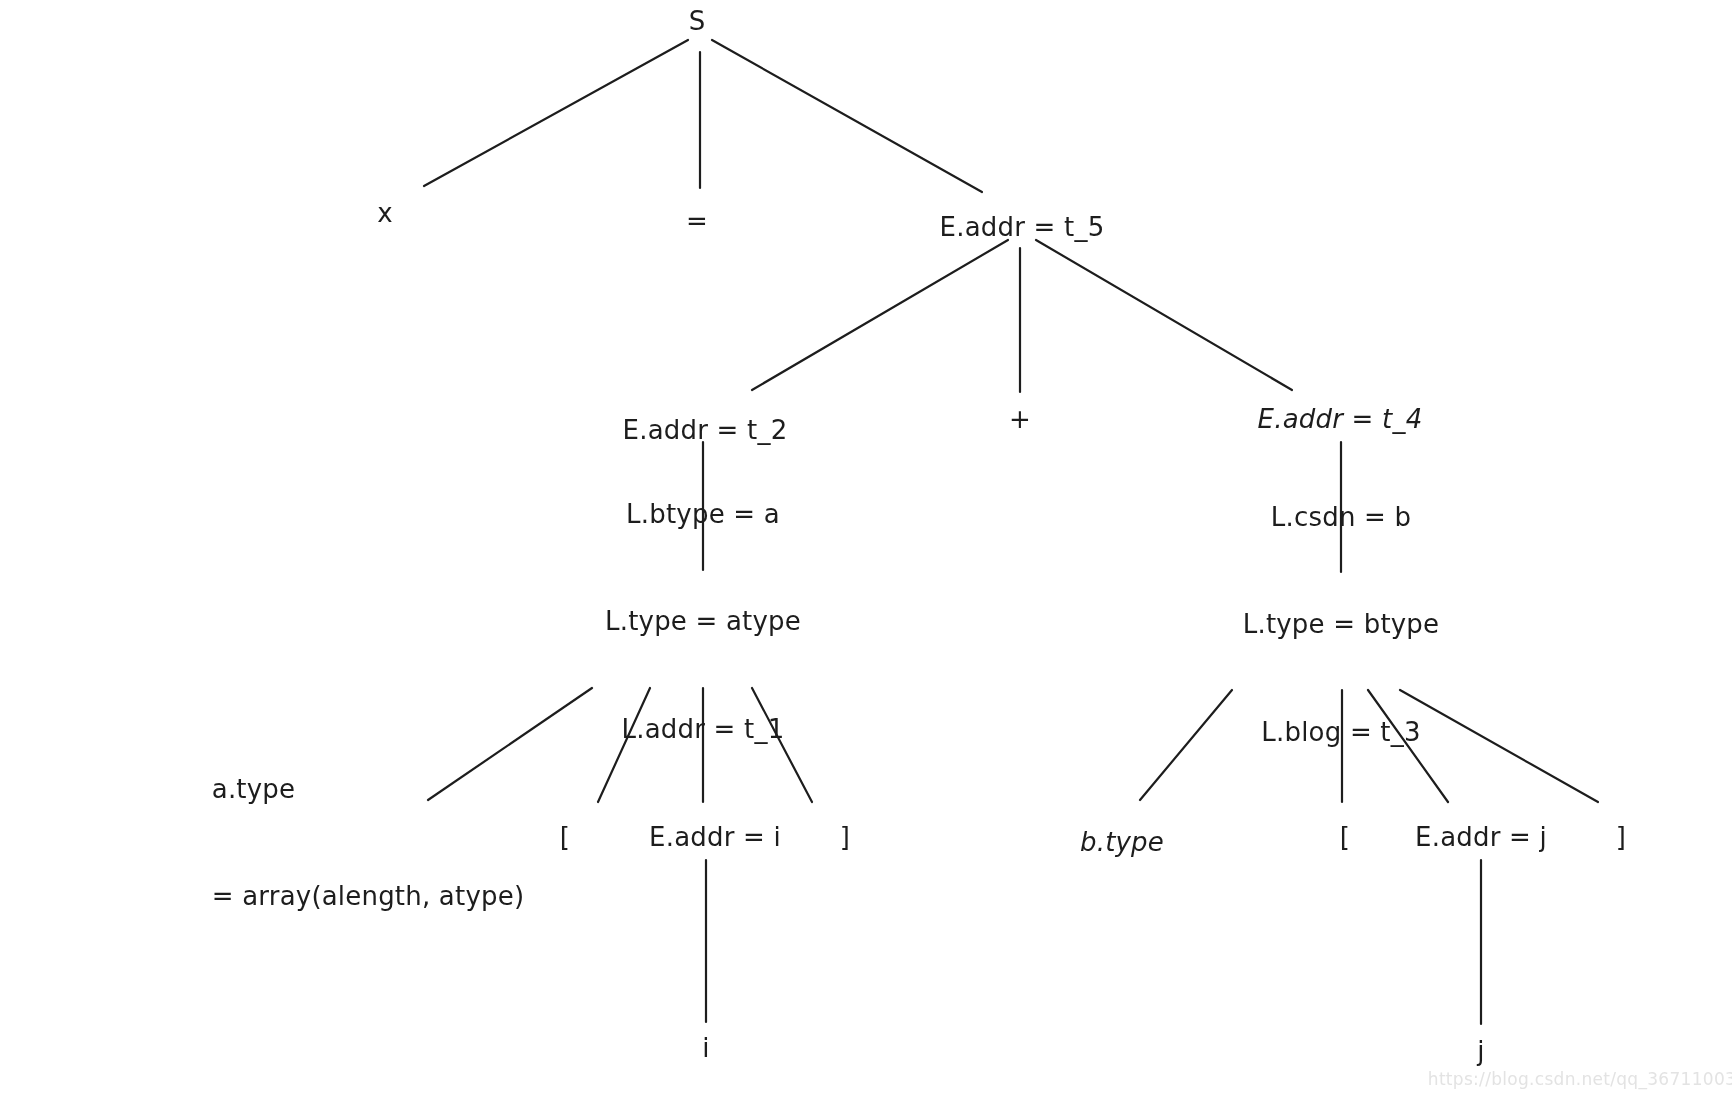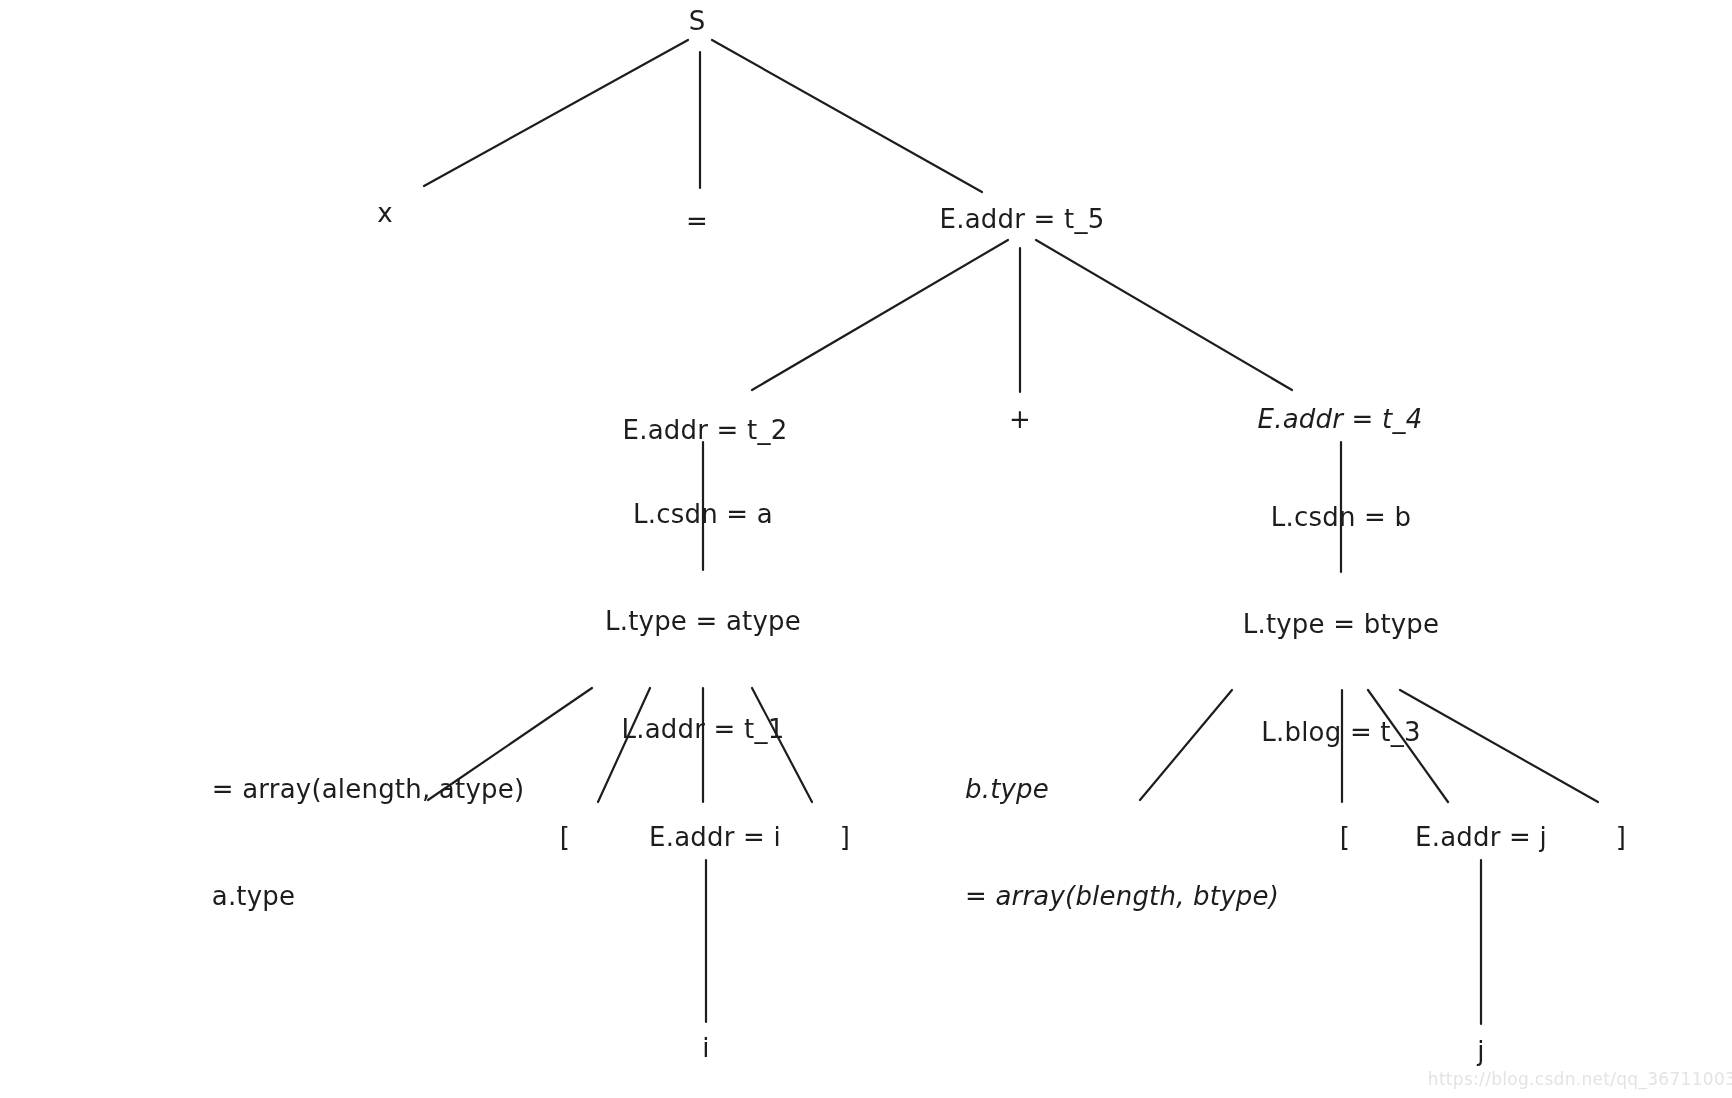--- a/index.html
+++ b/index.html
@@ -84,7 +84,7 @@
 
   <div class="node" style="left: 697px; top: 222px;">=</div>
 
-  <div class="node" style="left: 1022px; top: 220px;">E.addr = t_5</div>
+  <div class="node" style="left: 1022px; top: 228px;">E.addr = t_5</div>
 
   <div class="node" style="left: 705px; top: 431px;">E.addr = t_2</div>
 

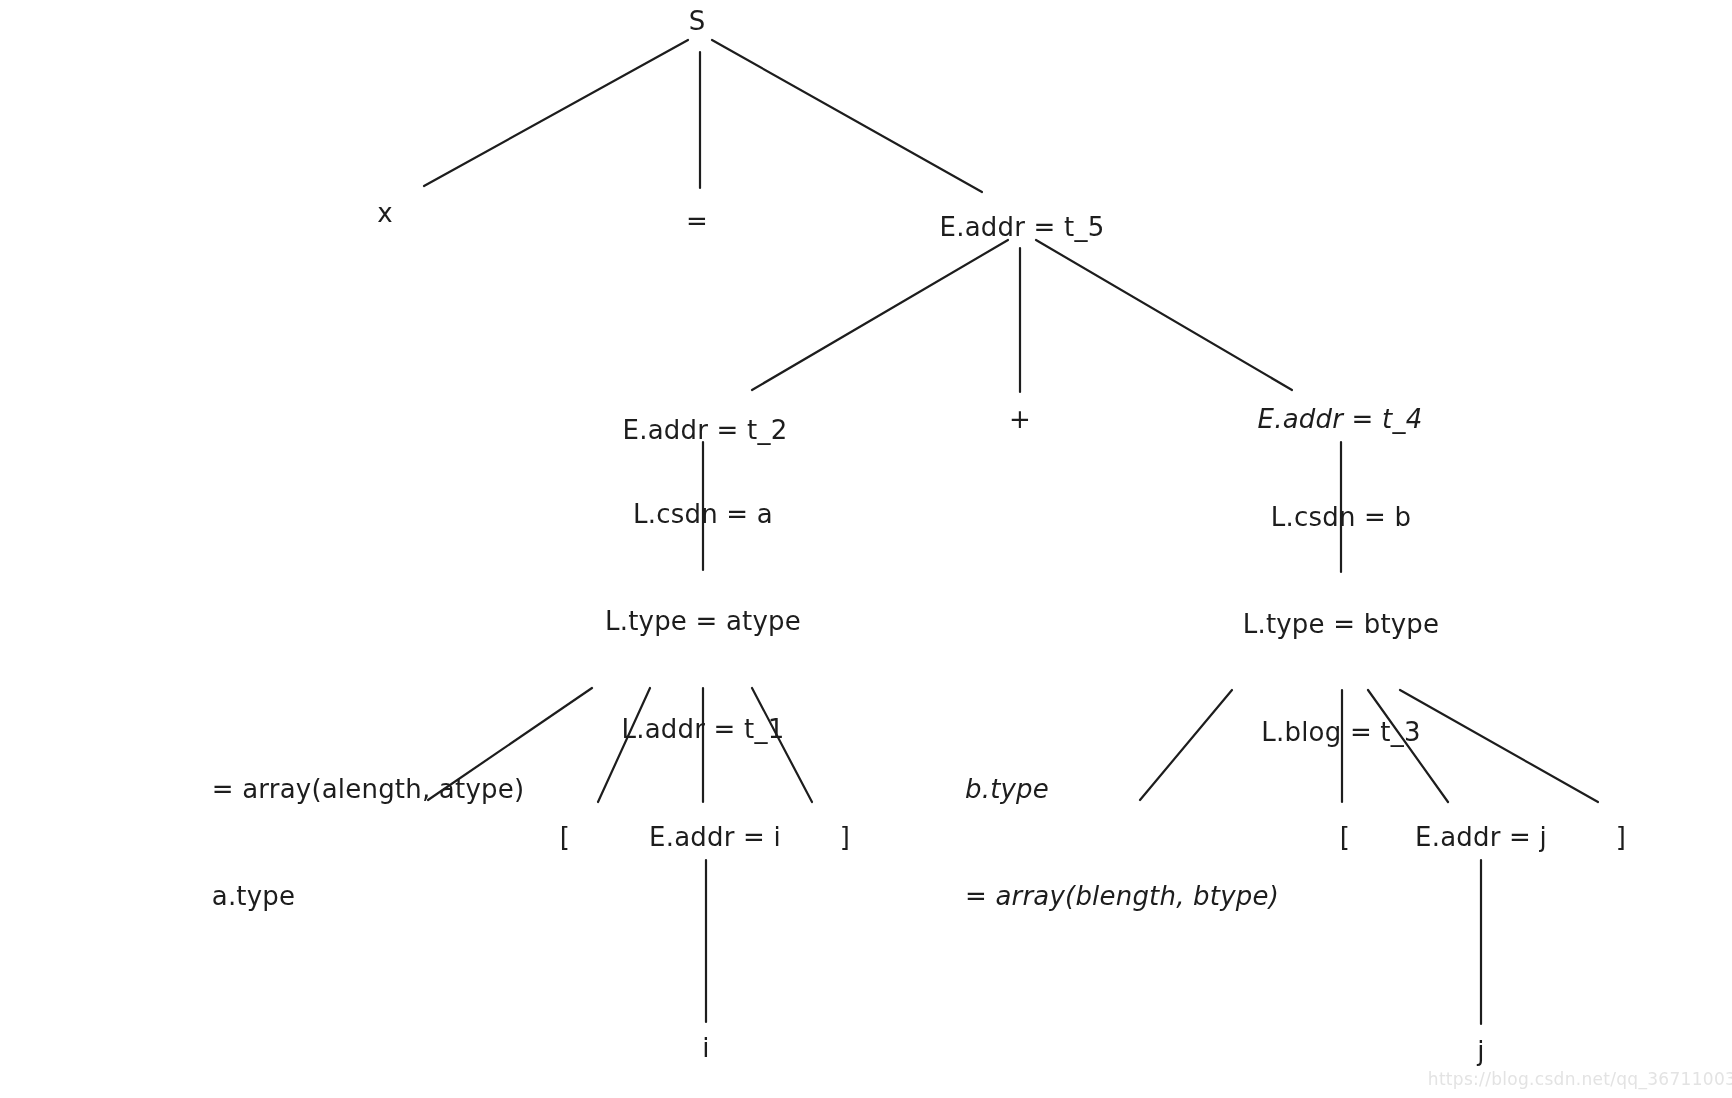--- a/index.html
+++ b/index.html
@@ -93,7 +93,7 @@
   <div class="node" style="left: 1340px; top: 420px; font-style: italic;">E.addr = t_4</div>
 
   <div class="node" style="left: 703px; top: 622px;">
-    <span class="node-line">L.csdn = a</span>
+    <span class="node-line">L.btype = a</span>
     <span class="node-line">L.type = atype</span>
     <span class="node-line">L.addr = t_1</span>
   </div>

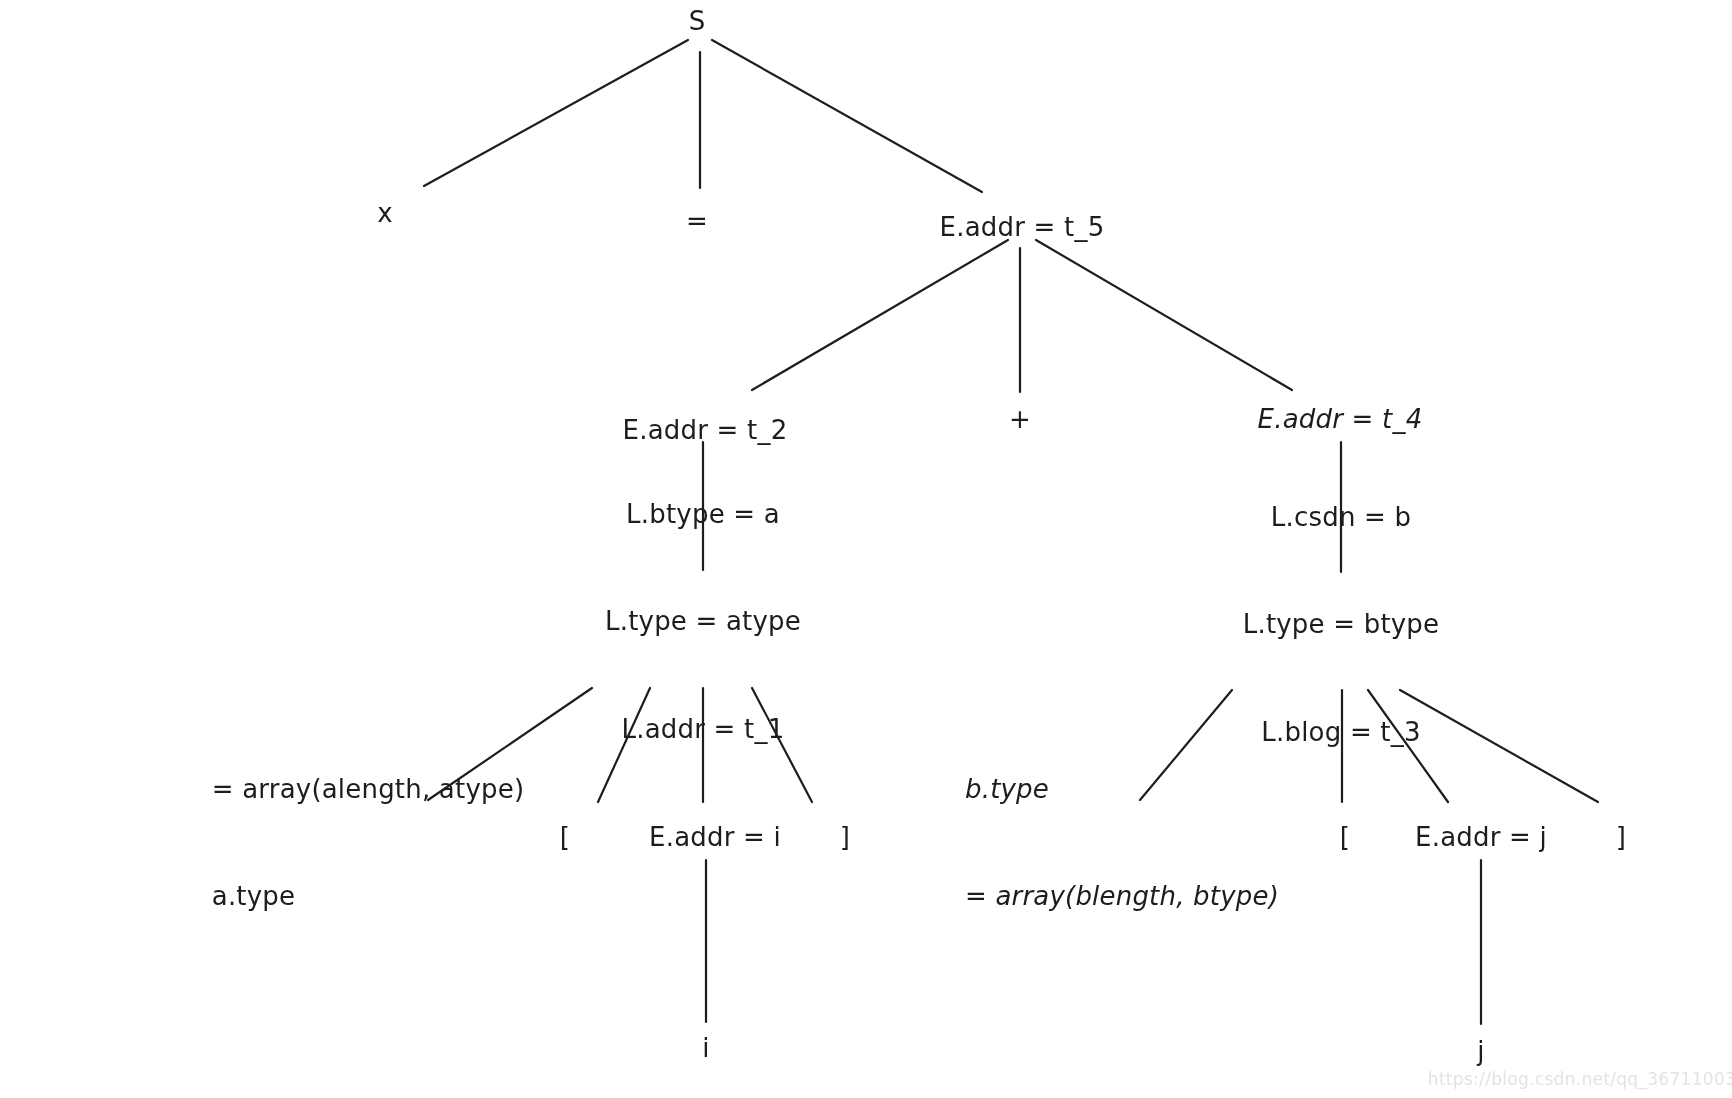--- a/index.html
+++ b/index.html
@@ -105,8 +105,8 @@
   </div>
 
   <div class="node left-align" style="left: 368px; top: 843px;">
+    <span class="node-line">a.type</span>
     <span class="node-line">= array(alength, atype)</span>
-    <span class="node-line">a.type</span>
   </div>
 
   <div class="node" style="left: 565px; top: 838px;">[</div>

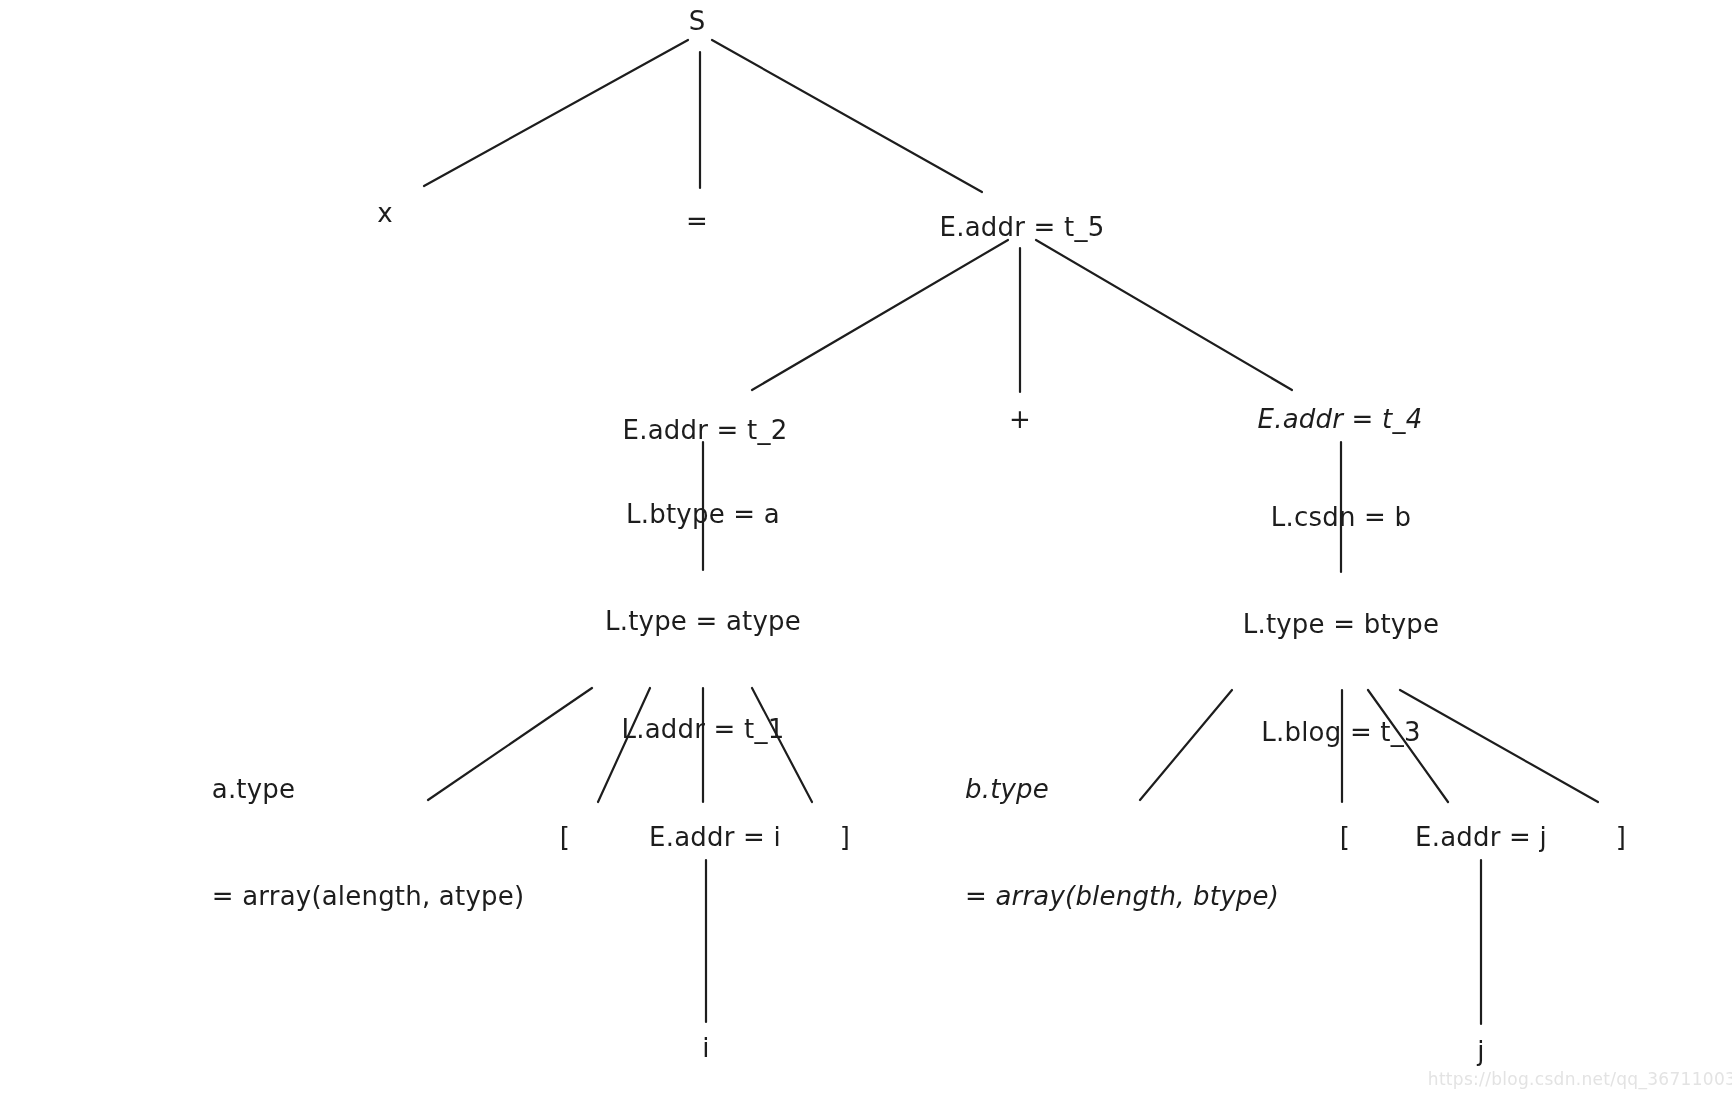--- a/index.html
+++ b/index.html
@@ -117,7 +117,6 @@
 
   <div class="node left-align" style="left: 1122px; top: 843px; font-style: italic;">
     <span class="node-line">b.type</span>
-    <span class="node-line">= array(blength, btype)</span>
   </div>
 
   <div class="node" style="left: 1345px; top: 838px;">[</div>

